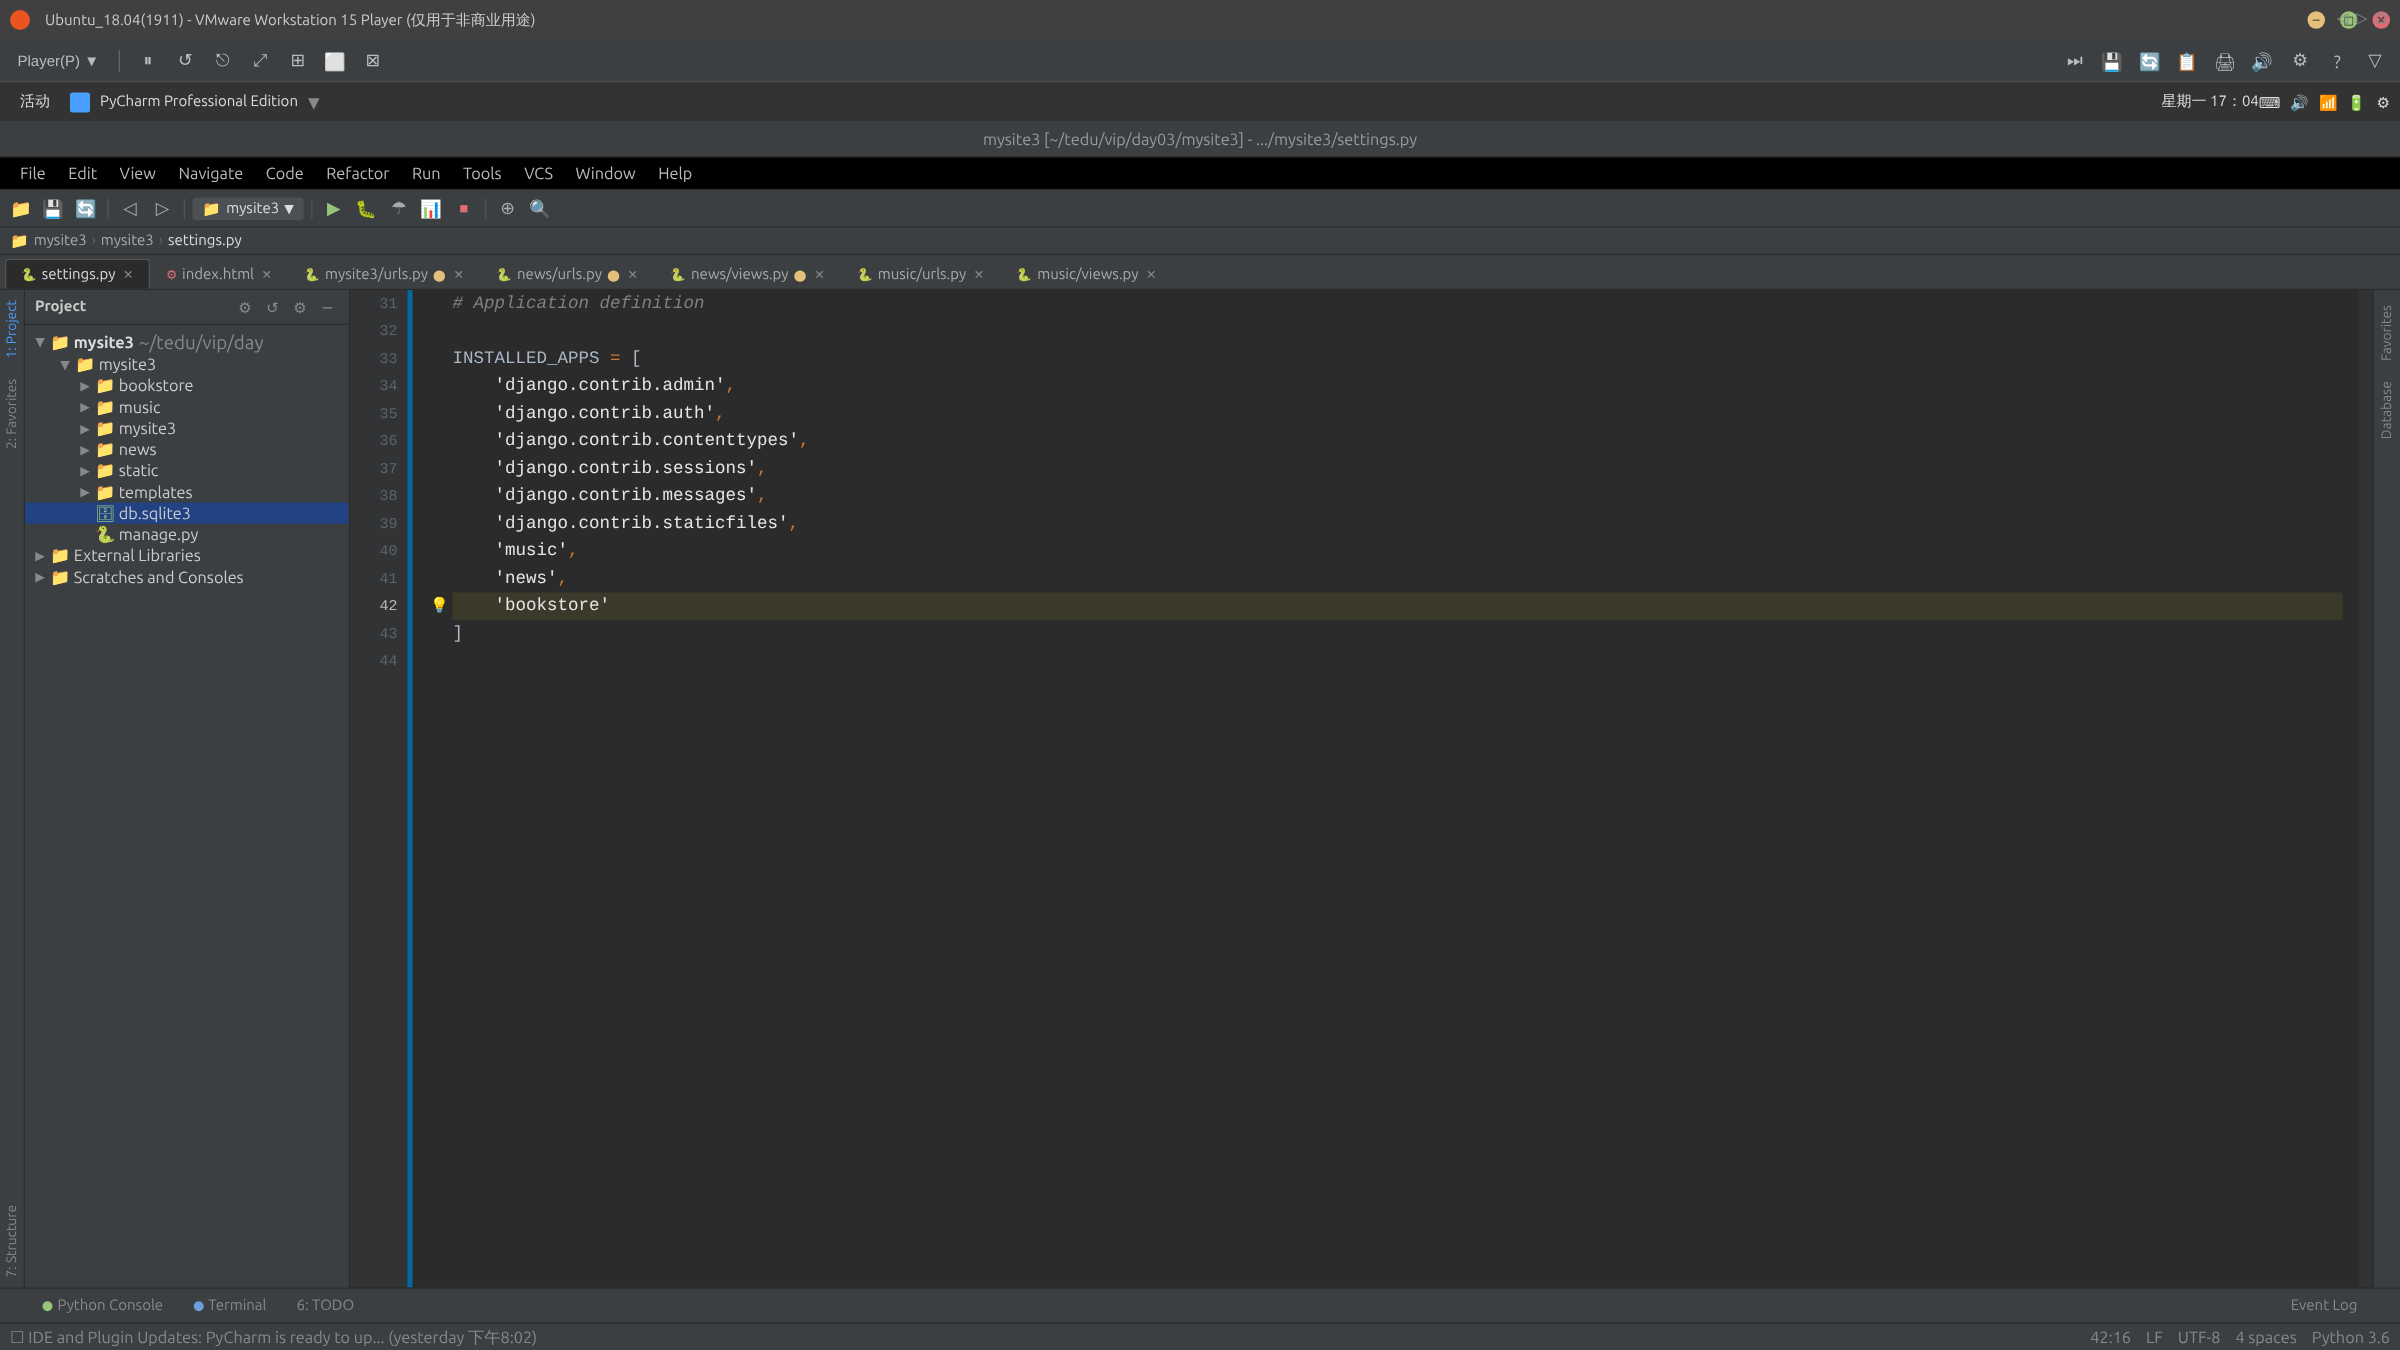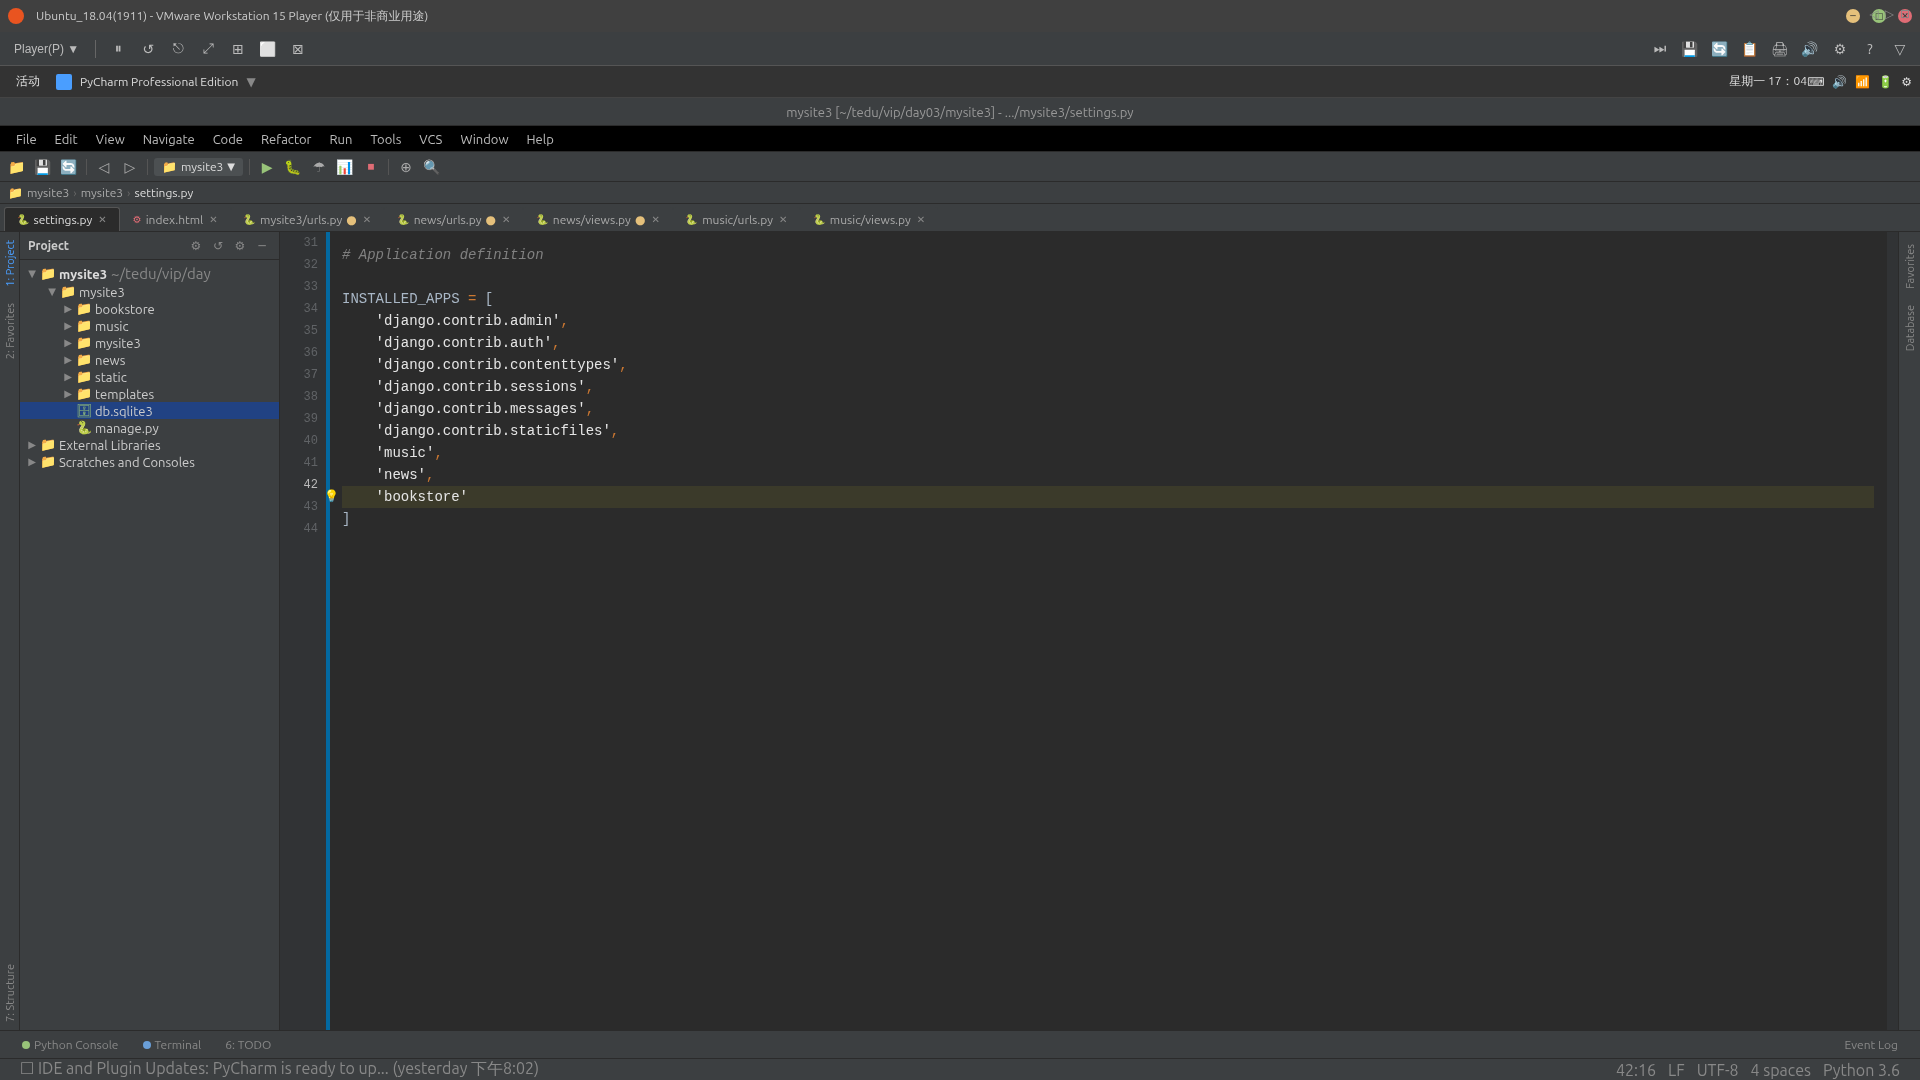--- a/index.html
+++ b/index.html
@@ -236,7 +236,7 @@
     }
     .line-num { height: 22px; display: flex; align-items: center; justify-content: flex-end; font-size: 12px; }
     .line-num.active { color: #bbb; }
-    #code-content { padding: 12px 12px; flex: 1; }
+    #code-content { padding: 0 12px; flex: 1; margin-left: 20px; }
     .code-line { height: 22px; display: flex; align-items: center; white-space: pre; position: relative; }
     .code-line.warning-line { background: #3b3a2a; }
 

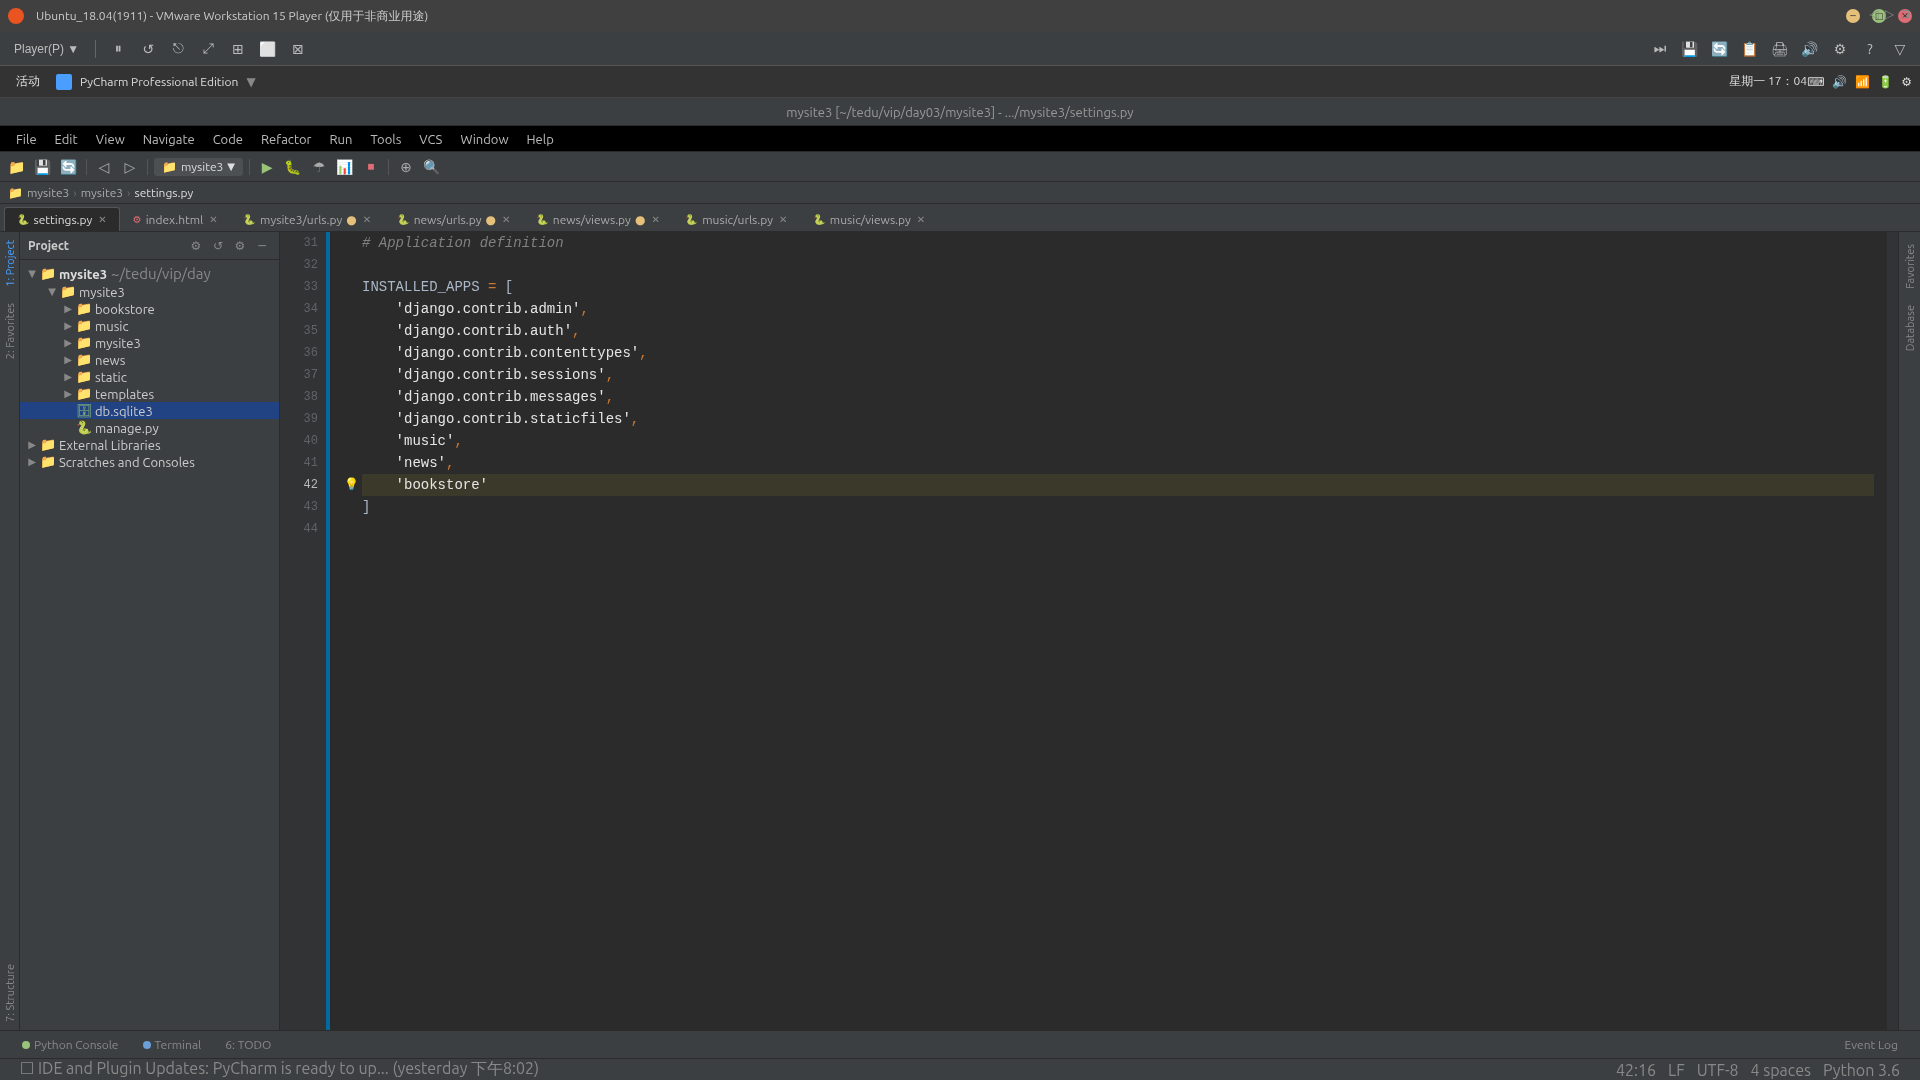--- a/index.html
+++ b/index.html
@@ -271,7 +271,7 @@
       background: #3c3f41;
       display: flex;
       align-items: center;
-      padding: 0 12px;
+      padding: 0 24px;
       gap: 4px;
       border-top: 1px solid #2b2b2b;
     }

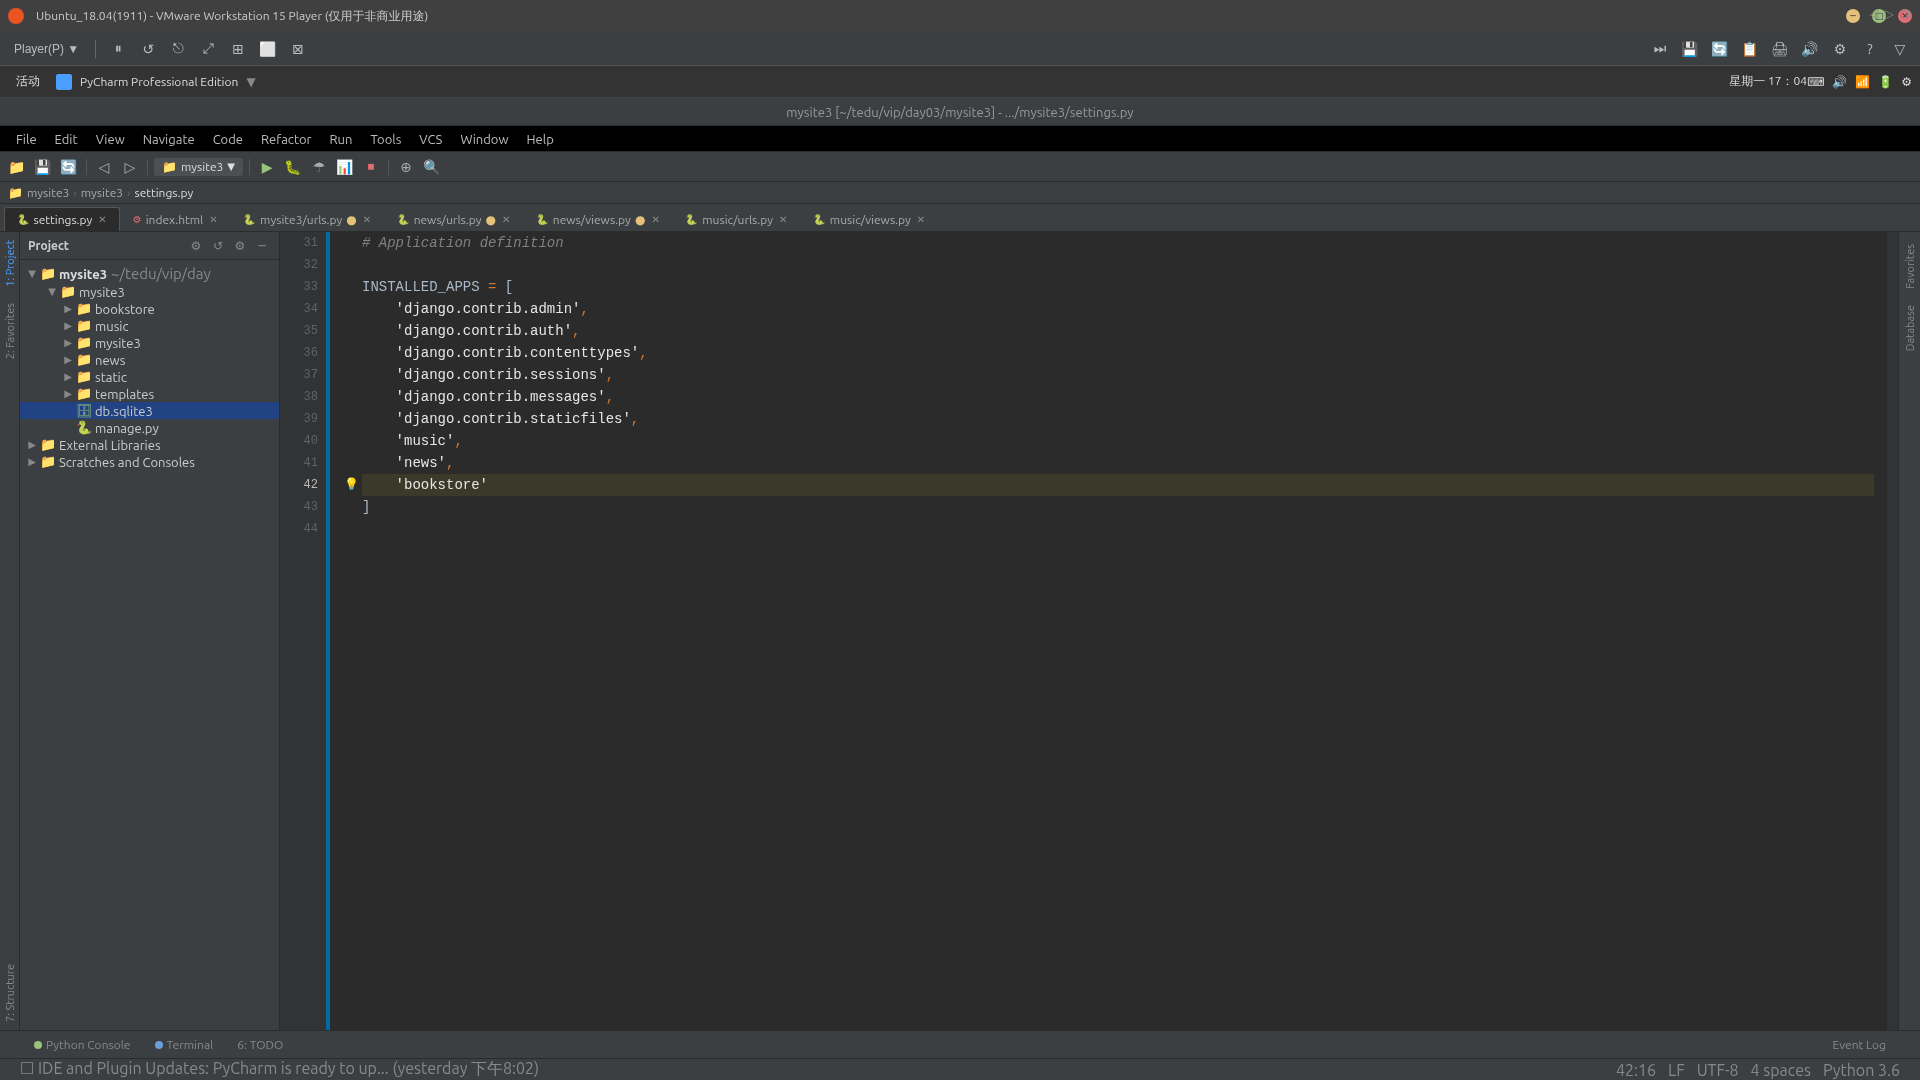--- a/index.html
+++ b/index.html
@@ -292,9 +292,9 @@
       background: #3c3f41;
       display: flex;
       align-items: center;
-      padding: 0 20px;
+      padding: 0 8px;
       gap: 20px;
-      font-size: 16px;
+      font-size: 13px;
       color: #888;
       border-top: 1px solid #2b2b2b;
     }

